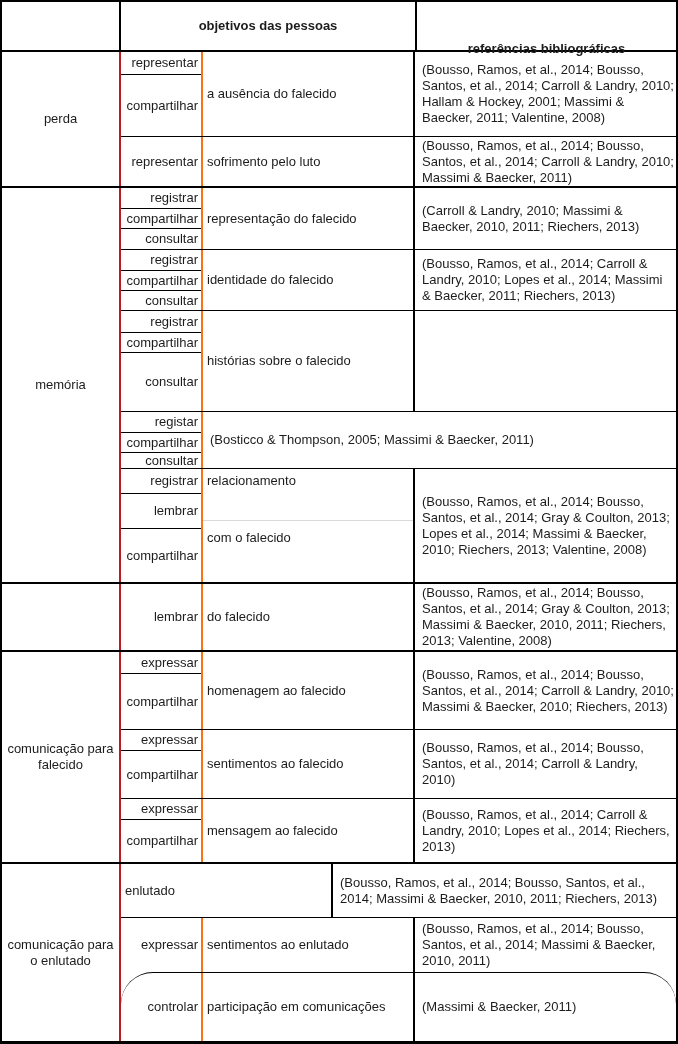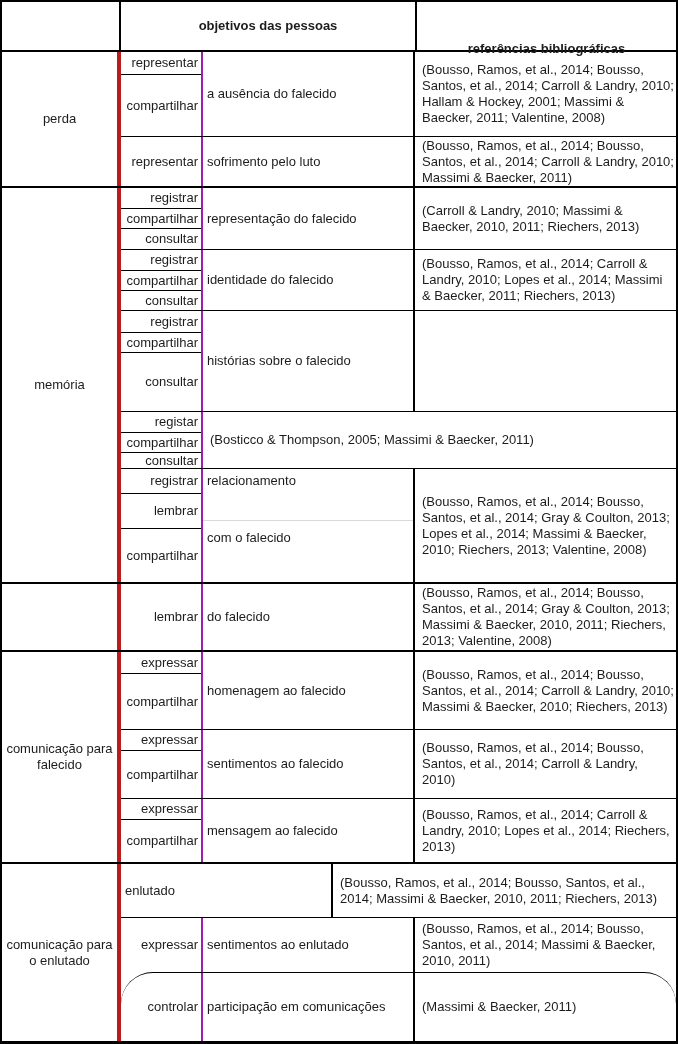--- a/index.html
+++ b/index.html
@@ -24,7 +24,7 @@
   .row{display:flex;flex:none;}
   .row + .row{border-top:1px solid #000;}
   
-  .verbcol{width:82px;border-right:2px solid #a21caf;display:flex;flex-direction:column;}
+  .verbcol{width:82px;border-right:2px solid #f97316;display:flex;flex-direction:column;}
   .verb{display:flex;align-items:center;justify-content:flex-end;padding-right:3px;flex:none;}
   .verb + .verb{border-top:1px solid #000;}
   .vfill{flex:1;}

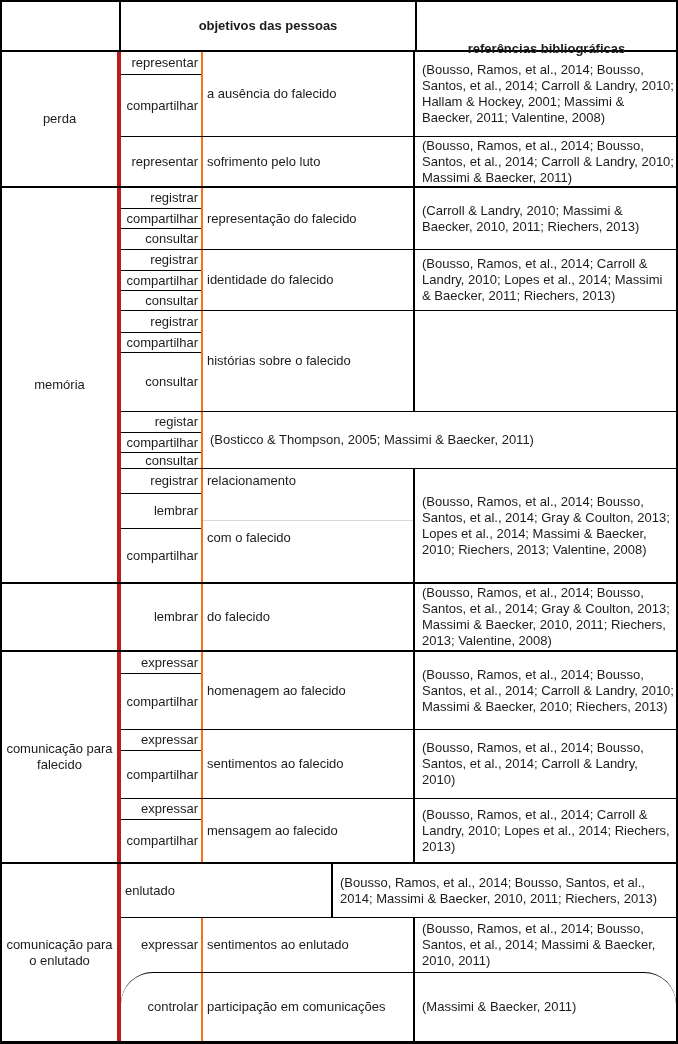--- a/index.html
+++ b/index.html
@@ -19,7 +19,7 @@
   
   .grp{display:flex;flex:none;}
   .grp + .grp{border-top:2px solid #000;}
-  .glabel{width:119px;border-right:4px solid #b91c1c;display:flex;align-items:center;justify-content:center;text-align:center;padding:8px 4px;}
+  .glabel{width:119px;border-right:2px solid #b91c1c;display:flex;align-items:center;justify-content:center;text-align:center;padding:8px 4px;}
   .grows{flex:1;display:flex;flex-direction:column;}
   .row{display:flex;flex:none;}
   .row + .row{border-top:1px solid #000;}

